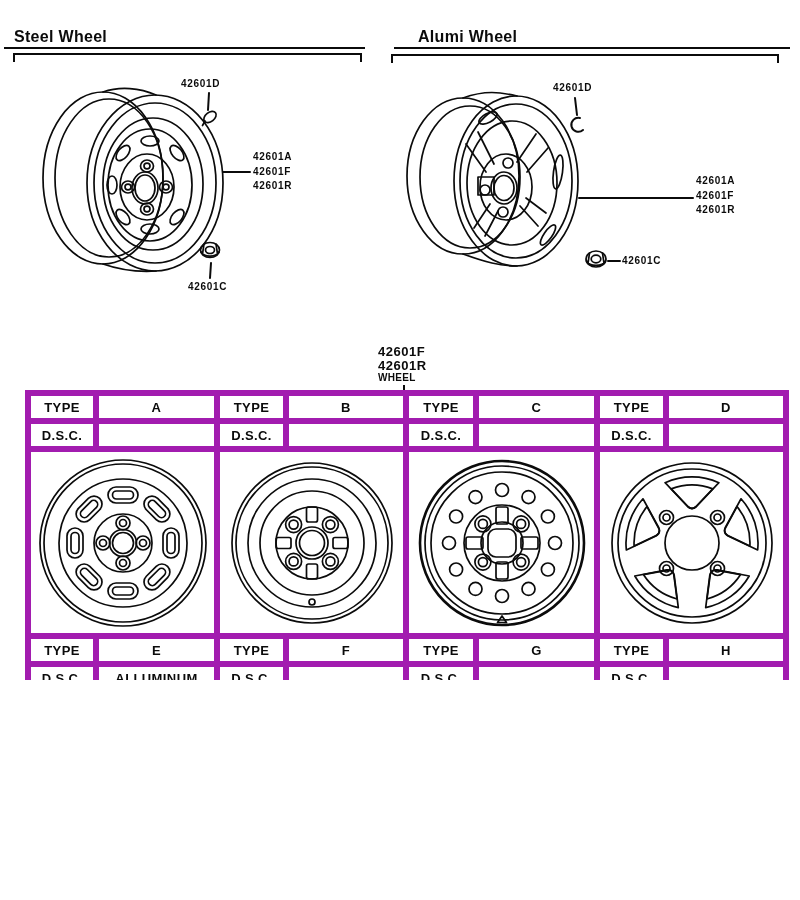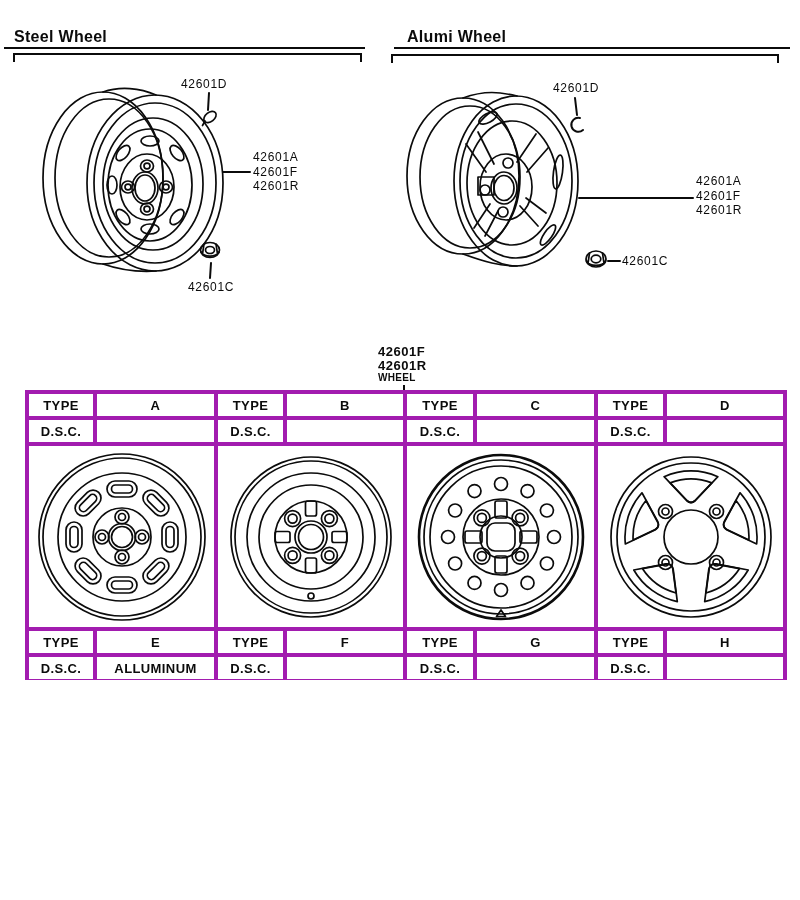--- a/index.html
+++ b/index.html
@@ -33,7 +33,7 @@
   <div class="rule" style="left:4px;top:47px;width:361px"></div>
   <div class="bracket" style="left:13px;top:53px;width:345px"></div>
 
-  <div class="sec-title" style="left:407px;top:28px">Alumi Wheel</div>
+  <div class="sec-title" style="left:418px;top:28px">Alumi Wheel</div>
   <div class="rule" style="left:394px;top:47px;width:396px"></div>
   <div class="bracket" style="left:391px;top:54px;width:384px"></div>
 

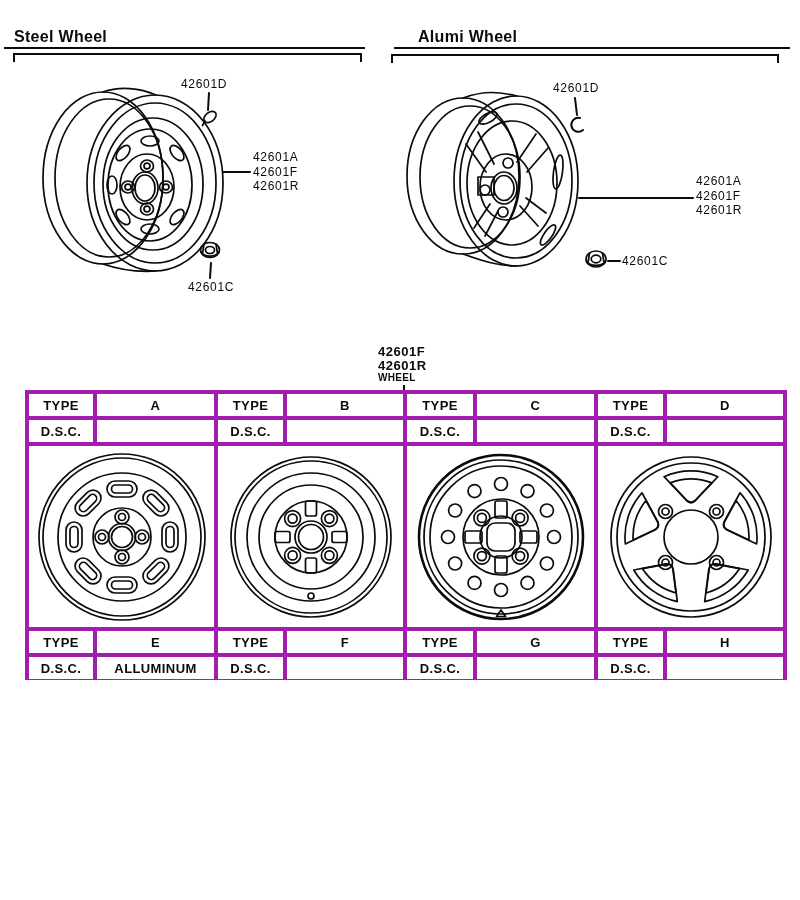--- a/index.html
+++ b/index.html
@@ -8,7 +8,7 @@
   .sec-title{position:absolute;font-size:16px;font-weight:600;letter-spacing:.3px;white-space:nowrap;}
   .rule{position:absolute;height:2px;background:#0b0b0b;}
   .bracket{position:absolute;height:7px;border:2px solid #0b0b0b;border-bottom:none;}
-  .part-label{position:absolute;font-size:12px;font-weight:400;letter-spacing:.7px;
+  .part-label{position:absolute;font-size:10px;font-weight:700;letter-spacing:.7px;
               line-height:14.5px;white-space:nowrap;}
   .cap{position:absolute;font-weight:700;font-size:13px;line-height:14px;letter-spacing:.5px;}
   .cap .small{font-size:10px;letter-spacing:.3px;line-height:10px;}

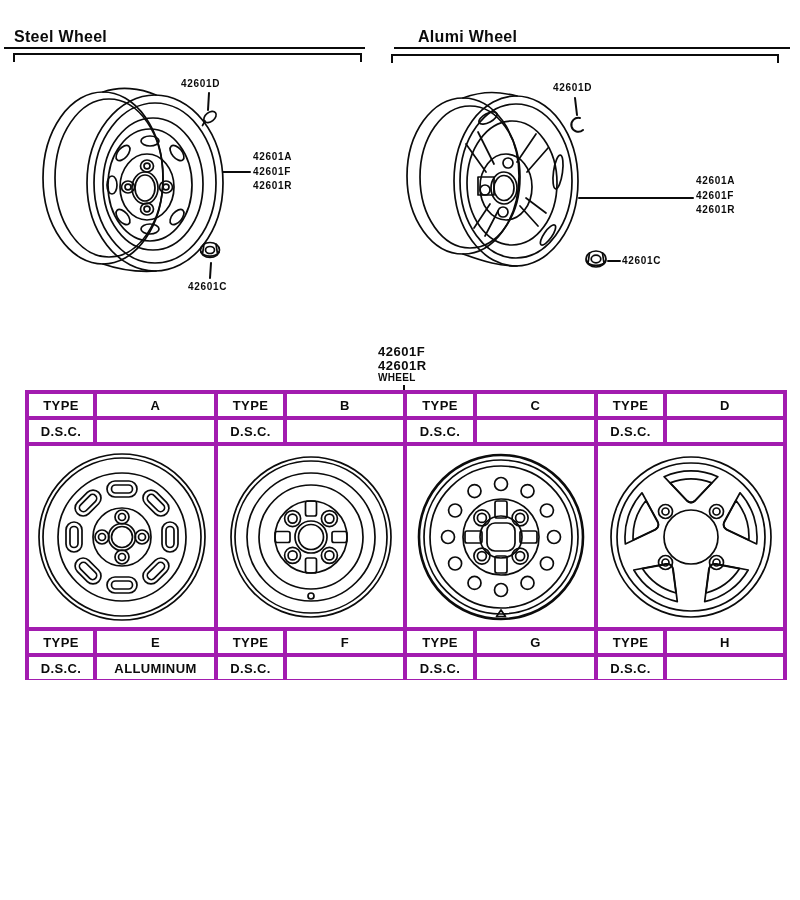--- a/index.html
+++ b/index.html
@@ -17,7 +17,7 @@
   .footer-code{position:absolute;font-weight:700;font-size:14px;letter-spacing:.5px;padding-left:29px;}
   table.wtable{position:absolute;left:25px;top:390px;border-collapse:collapse;
                table-layout:fixed;width:758px;}
-  .wtable td{border:4px solid #a21caf;padding:0;text-align:center;vertical-align:middle;
+  .wtable td{border:6px solid #a21caf;padding:0;text-align:center;vertical-align:middle;
              font-weight:700;font-size:13px;letter-spacing:.4px;overflow:hidden;}
   .wtable tr.rh td{height:22px;}
   .wtable tr.ri1 td{height:181px;}

